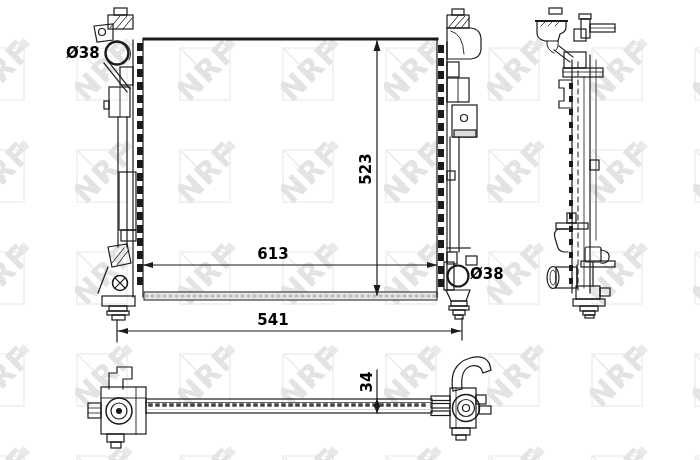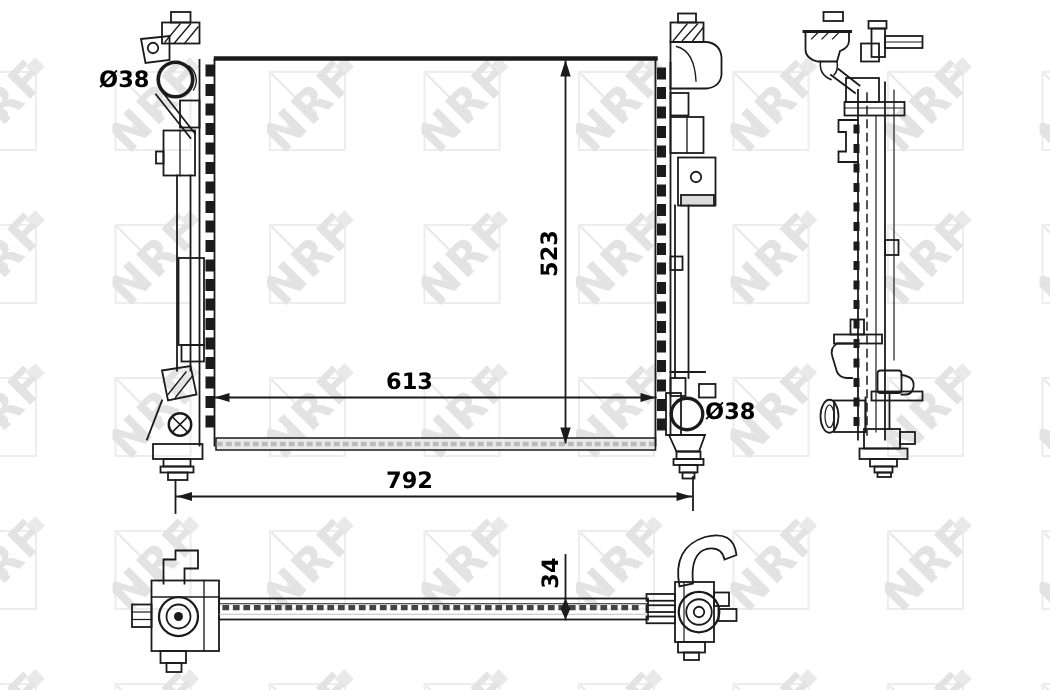--- a/index.html
+++ b/index.html
@@ -699,7 +699,7 @@
   <div class="dim-label" id="label-outlet">Ø38</div>
   <div class="dim-label centered rot90" id="label-core-height">523</div>
   <div class="dim-label centered" id="label-core-width">613</div>
-  <div class="dim-label centered" id="label-overall-width">792</div>
+  <div class="dim-label centered" id="label-overall-width">541</div>
   <div class="dim-label centered rot90" id="label-thickness">34</div>
 </div>
 

